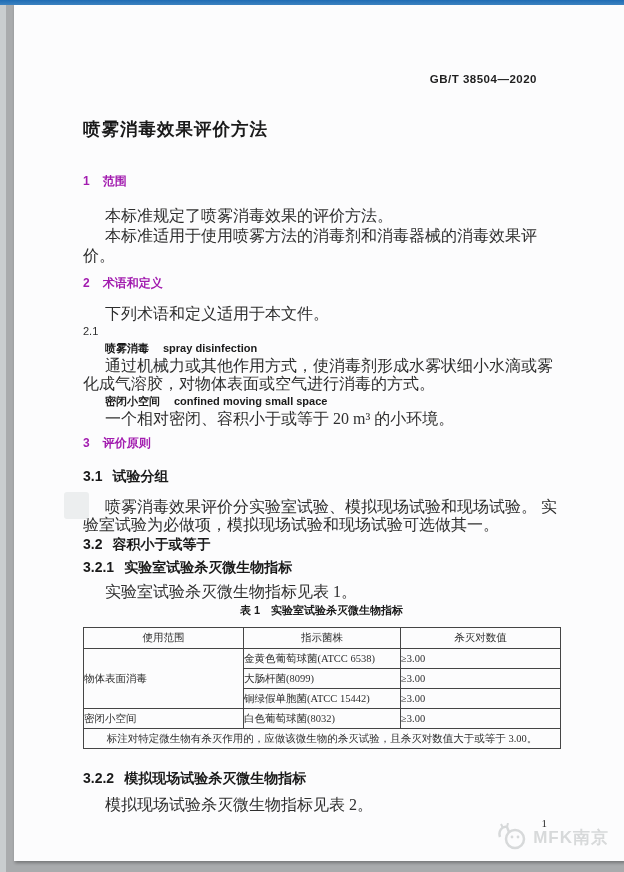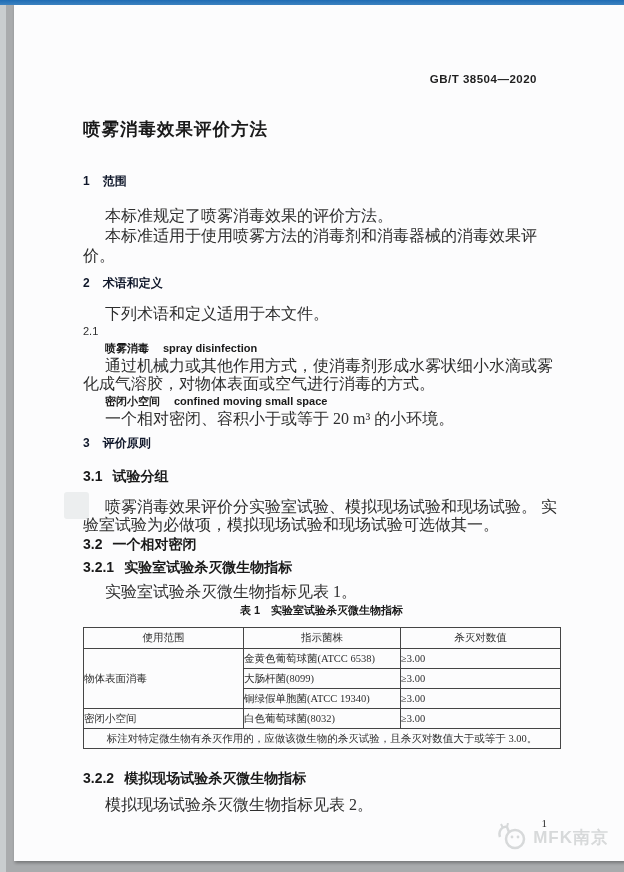--- a/index.html
+++ b/index.html
@@ -60,7 +60,7 @@
     font-family: "Liberation Sans", sans-serif;
     font-weight: bold;
     font-size: 12px;
-    color: #0f172a;
+    color: #a21caf;
     line-height: 16px;
   }
   .h-clause .num { margin-right: 13px; }

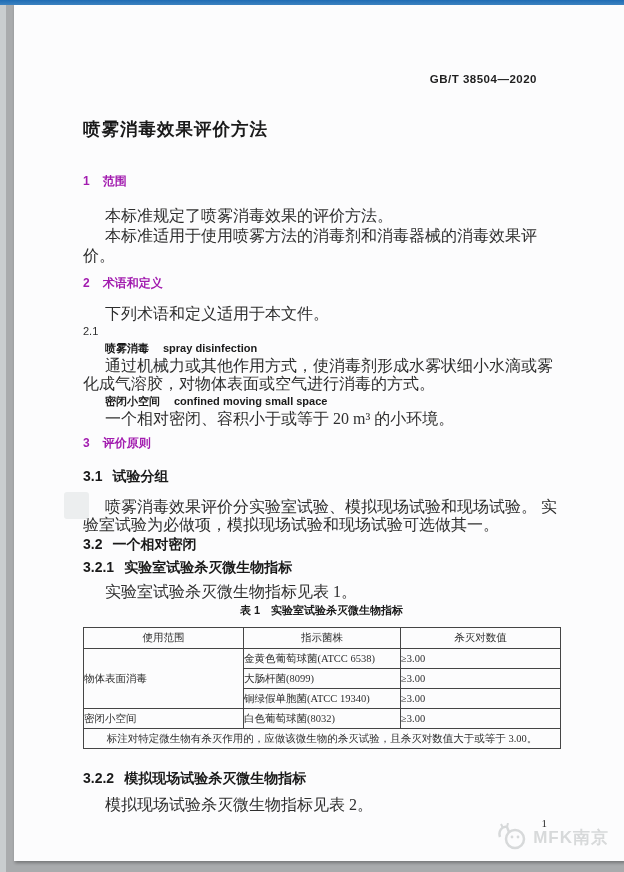--- a/index.html
+++ b/index.html
@@ -205,7 +205,7 @@
       <div class="body-p tight" style="margin-top:14px;">喷雾消毒效果评价分实验室试验、模拟现场试验和现场试验。 实验室试验为必做项，模拟现场试验和现场试验可选做其一。</div>
 
       <div class="h-sub" style="margin-top:2px;">
-        <span class="num">3.2</span><span>一个相对密闭</span>
+        <span class="num">3.2</span><span>容积小于或等于</span>
       </div>
 
       <div class="h-sub" style="margin-top:7px;">

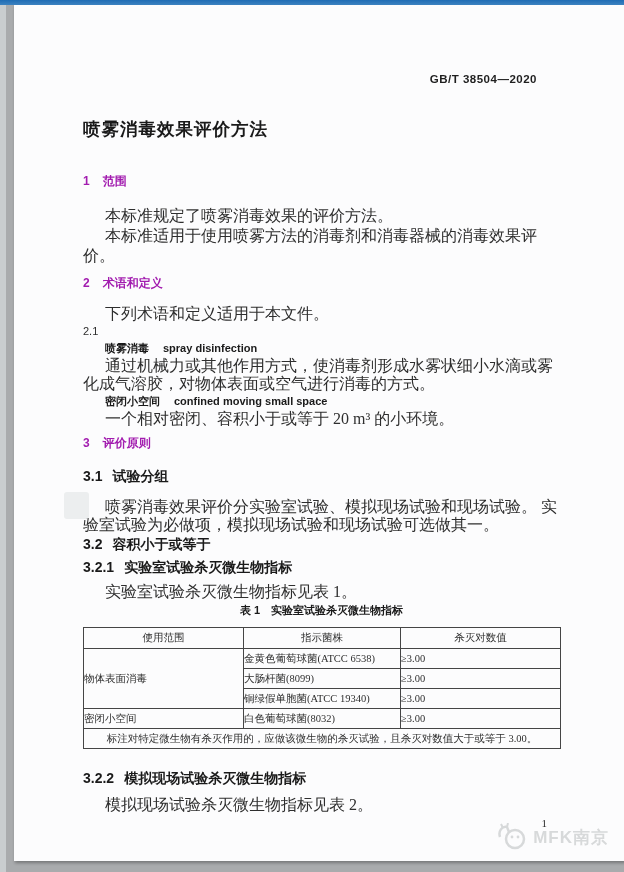--- a/index.html
+++ b/index.html
@@ -237,7 +237,7 @@
           <td class="value-cell">≥3.00</td>
         </tr>
         <tr>
-          <td class="strain-cell">铜绿假单胞菌(ATCC 19340)</td>
+          <td class="strain-cell">铜绿假单胞菌(ATCC 15442)</td>
           <td class="value-cell">≥3.00</td>
         </tr>
         <tr>

